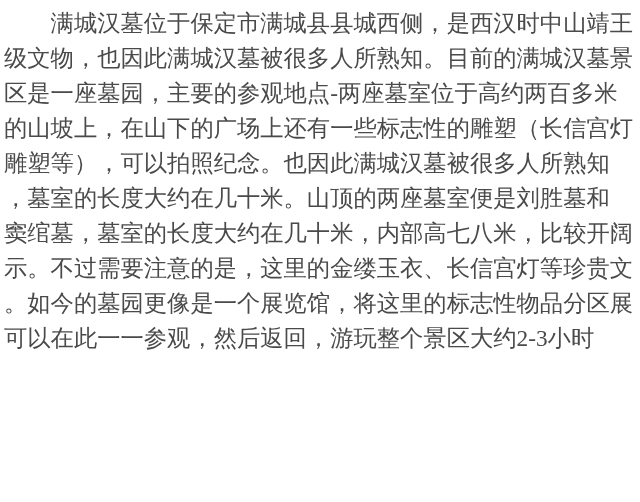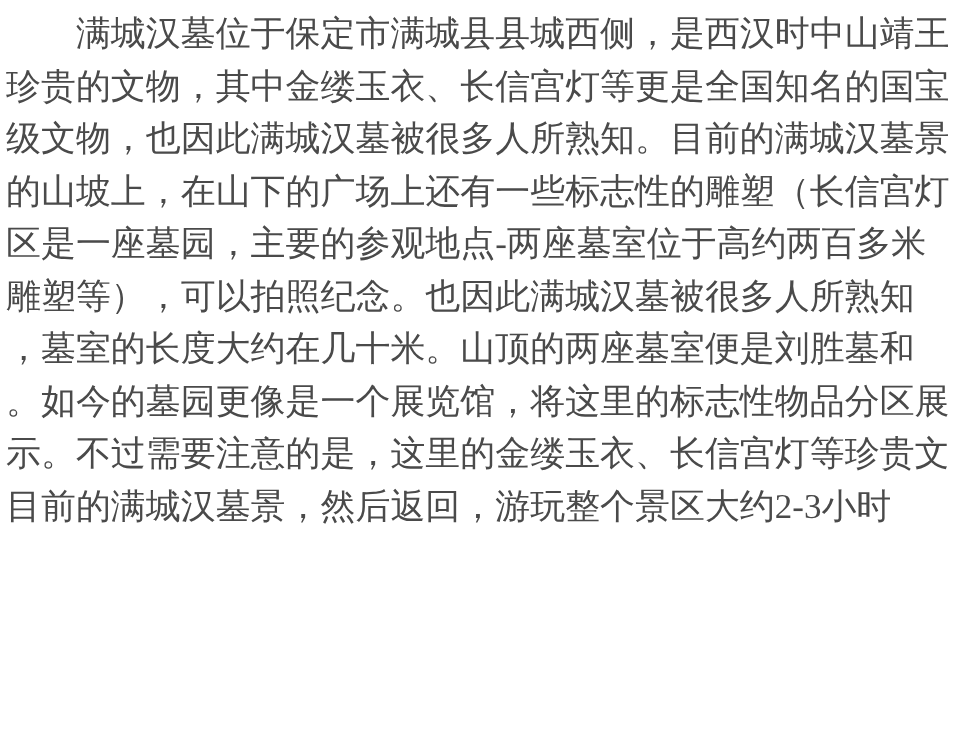--- a/index.html
+++ b/index.html
@@ -41,7 +41,6 @@
 <div class="page">
   <div class="paragraph">
     <div class="paragraph-line first">满城汉墓位于保定市满城县县城西侧，是西汉时中山靖王</div>
-    <div class="paragraph-line">珍贵的文物，其中金缕玉衣、长信宫灯等更是全国知名的国宝</div>
     <div class="paragraph-line">级文物，也因此满城汉墓被很多人所熟知。目前的满城汉墓景</div>
     <div class="paragraph-line">的山坡上，在山下的广场上还有一些标志性的雕塑（长信宫灯</div>
     <div class="paragraph-line">区是一座墓园，主要的参观地点-两座墓室位于高约两百多米</div>

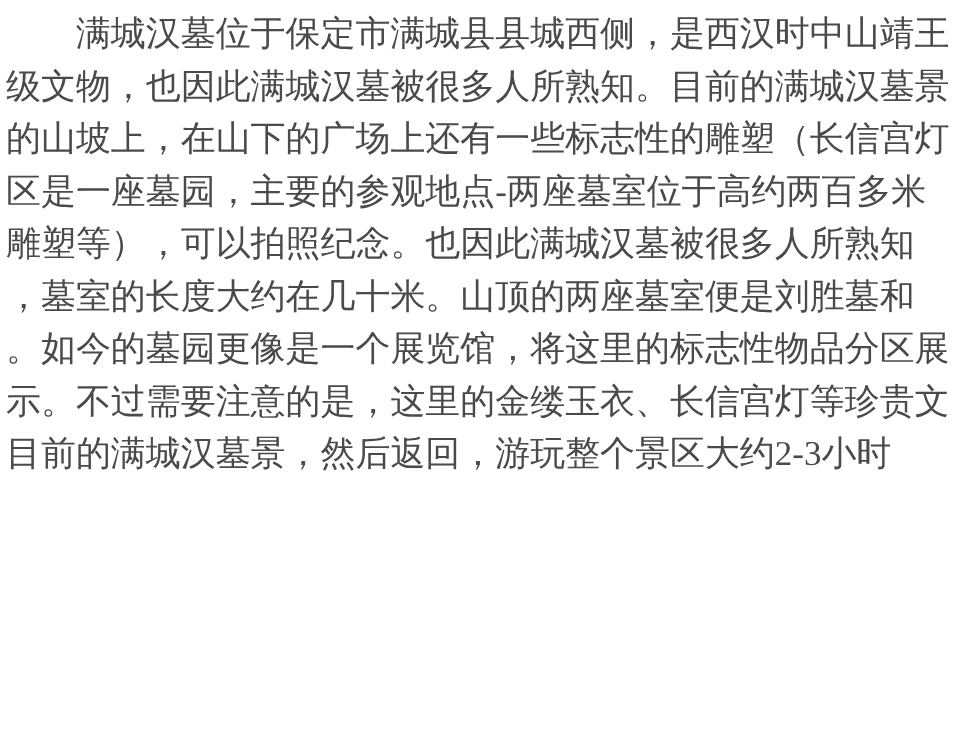--- a/index.html
+++ b/index.html
@@ -42,8 +42,8 @@
   <div class="paragraph">
     <div class="paragraph-line first">满城汉墓位于保定市满城县县城西侧，是西汉时中山靖王</div>
     <div class="paragraph-line">级文物，也因此满城汉墓被很多人所熟知。目前的满城汉墓景</div>
+    <div class="paragraph-line">区是一座墓园，主要的参观地点-两座墓室位于高约两百多米</div>
     <div class="paragraph-line">的山坡上，在山下的广场上还有一些标志性的雕塑（长信宫灯</div>
-    <div class="paragraph-line">区是一座墓园，主要的参观地点-两座墓室位于高约两百多米</div>
     <div class="paragraph-line">雕塑等），可以拍照纪念。也因此满城汉墓被很多人所熟知</div>
     <div class="paragraph-line">，墓室的长度大约在几十米。山顶的两座墓室便是刘胜墓和</div>
     <div class="paragraph-line">。如今的墓园更像是一个展览馆，将这里的标志性物品分区展</div>

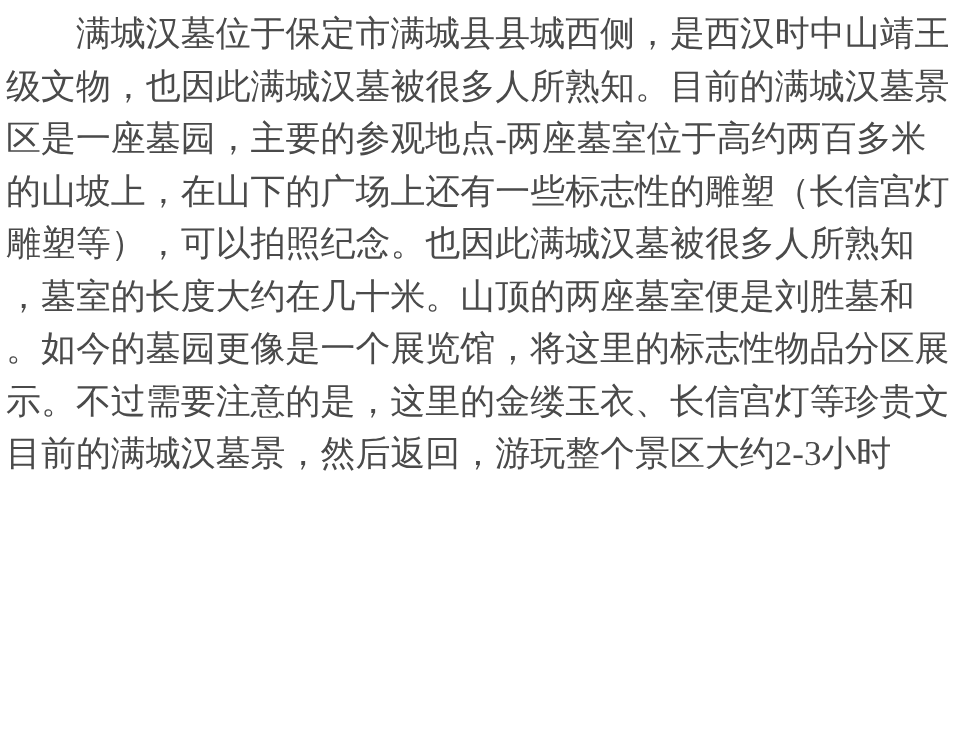--- a/index.html
+++ b/index.html
@@ -46,6 +46,7 @@
     <div class="paragraph-line">的山坡上，在山下的广场上还有一些标志性的雕塑（长信宫灯</div>
     <div class="paragraph-line">雕塑等），可以拍照纪念。也因此满城汉墓被很多人所熟知</div>
     <div class="paragraph-line">，墓室的长度大约在几十米。山顶的两座墓室便是刘胜墓和</div>
+    <div class="paragraph-line">窦绾墓，墓室的长度大约在几十米，内部高七八米，比较开阔</div>
     <div class="paragraph-line">。如今的墓园更像是一个展览馆，将这里的标志性物品分区展</div>
     <div class="paragraph-line">示。不过需要注意的是，这里的金缕玉衣、长信宫灯等珍贵文</div>
     <div class="paragraph-line">目前的满城汉墓景，然后返回，游玩整个景区大约2-3小时</div>

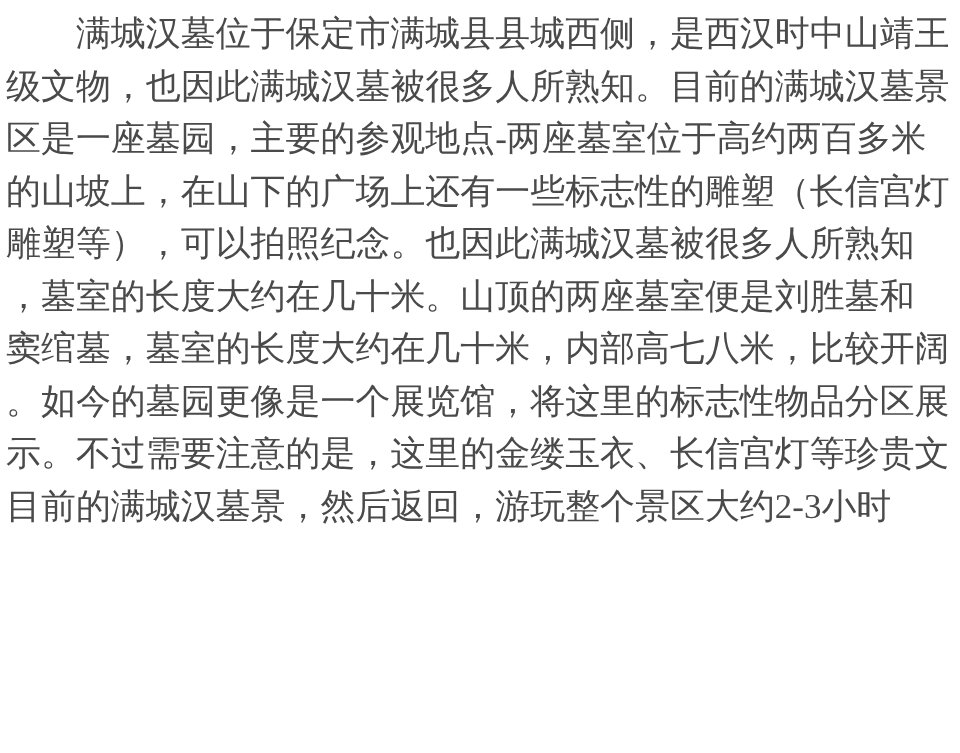--- a/index.html
+++ b/index.html
@@ -47,8 +47,8 @@
     <div class="paragraph-line">雕塑等），可以拍照纪念。也因此满城汉墓被很多人所熟知</div>
     <div class="paragraph-line">，墓室的长度大约在几十米。山顶的两座墓室便是刘胜墓和</div>
     <div class="paragraph-line">窦绾墓，墓室的长度大约在几十米，内部高七八米，比较开阔</div>
+    <div class="paragraph-line">示。不过需要注意的是，这里的金缕玉衣、长信宫灯等珍贵文</div>
     <div class="paragraph-line">。如今的墓园更像是一个展览馆，将这里的标志性物品分区展</div>
-    <div class="paragraph-line">示。不过需要注意的是，这里的金缕玉衣、长信宫灯等珍贵文</div>
     <div class="paragraph-line">目前的满城汉墓景，然后返回，游玩整个景区大约2-3小时</div>
   </div>
 </div>

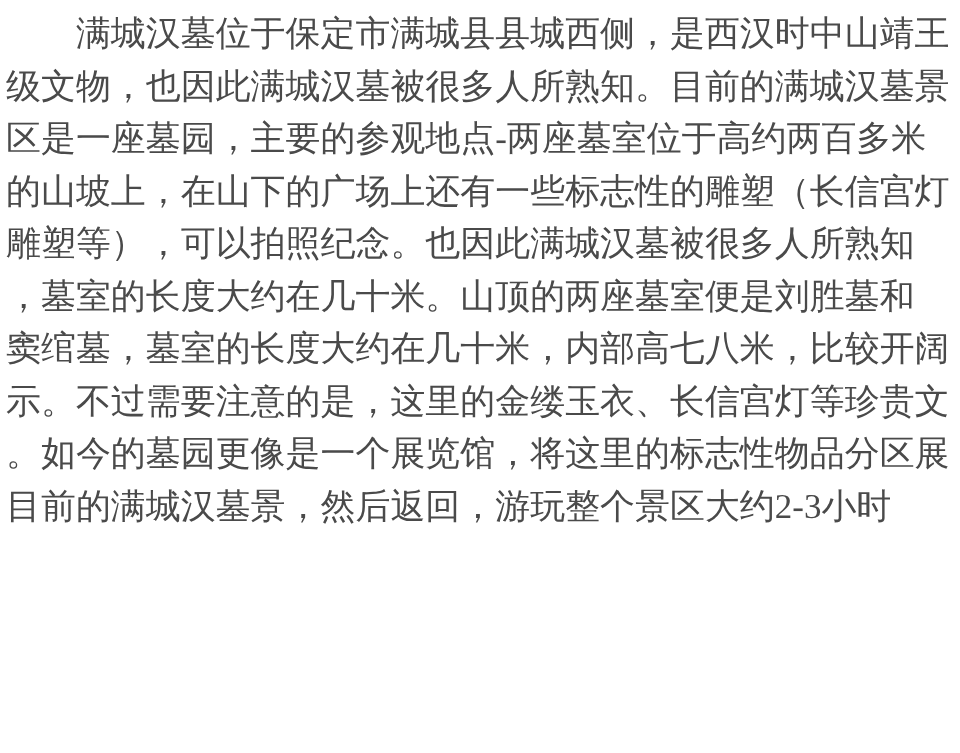--- a/index.html
+++ b/index.html
@@ -49,7 +49,7 @@
     <div class="paragraph-line">窦绾墓，墓室的长度大约在几十米，内部高七八米，比较开阔</div>
     <div class="paragraph-line">示。不过需要注意的是，这里的金缕玉衣、长信宫灯等珍贵文</div>
     <div class="paragraph-line">。如今的墓园更像是一个展览馆，将这里的标志性物品分区展</div>
-    <div class="paragraph-line">目前的满城汉墓景，然后返回，游玩整个景区大约2-3小时</div>
+    <div class="paragraph-line">可以在此一一参观，然后返回，游玩整个景区大约2-3小时</div>
   </div>
 </div>
 

